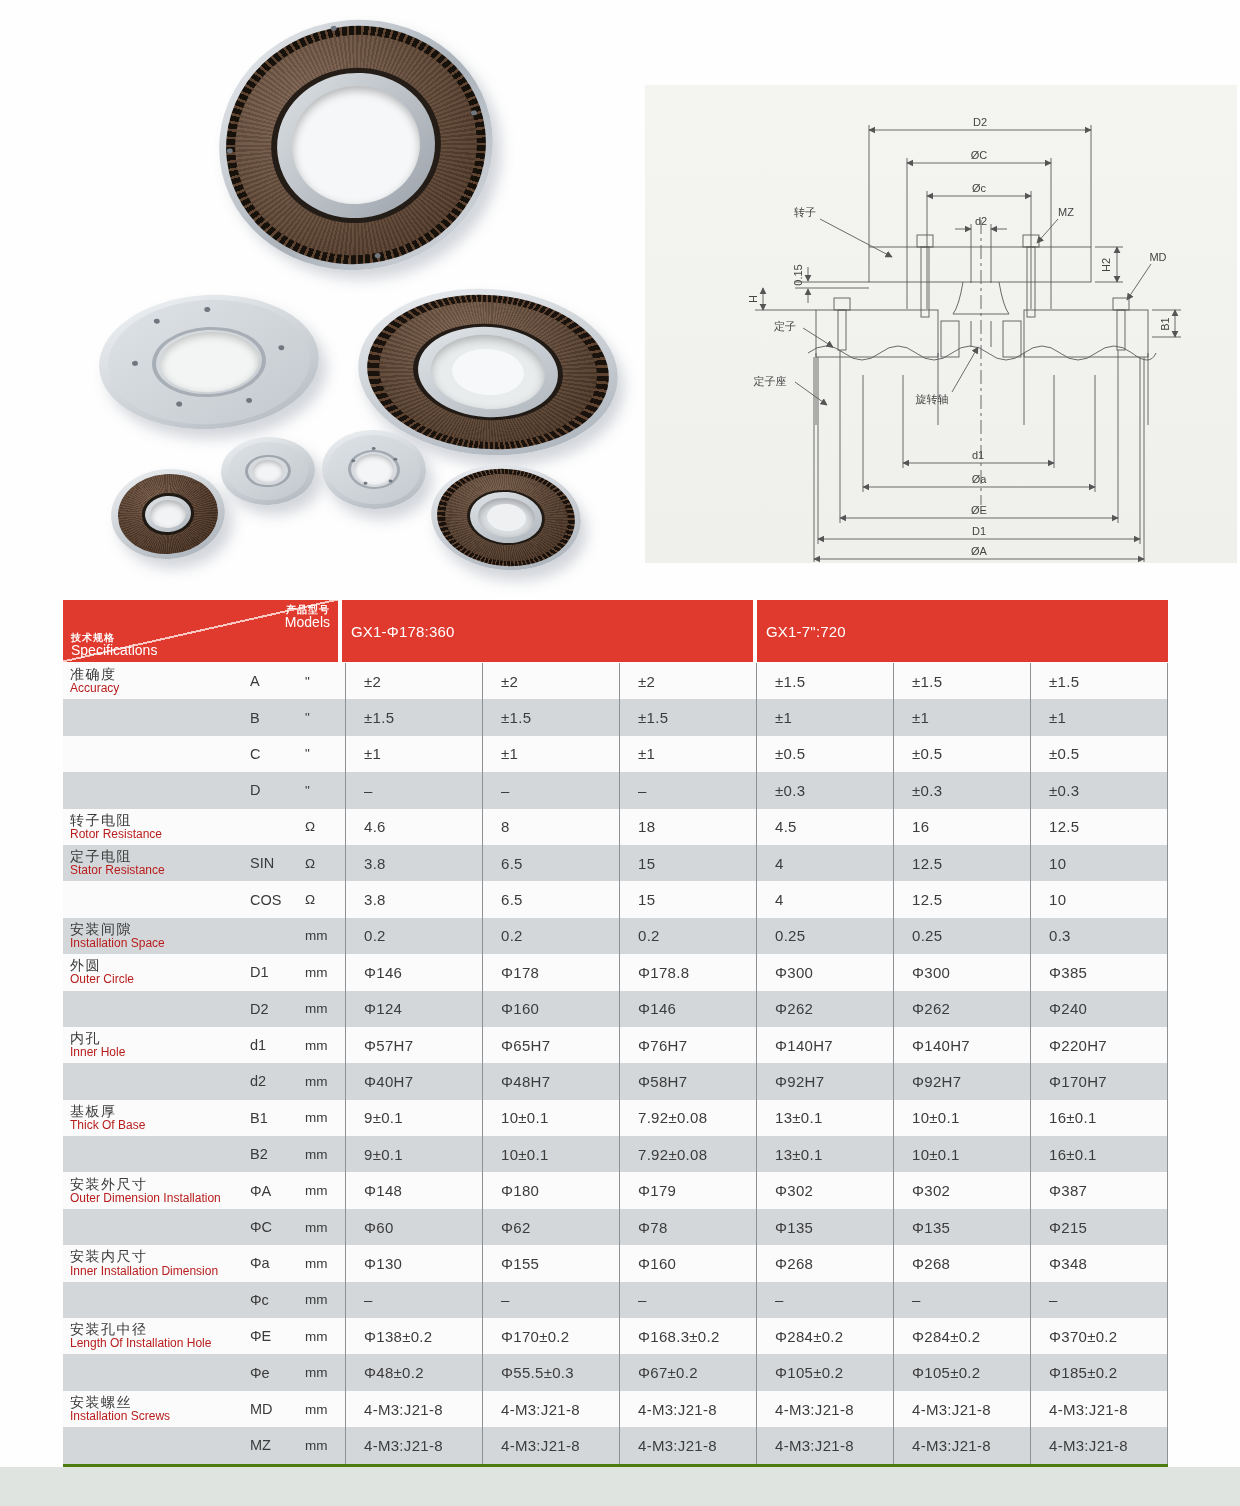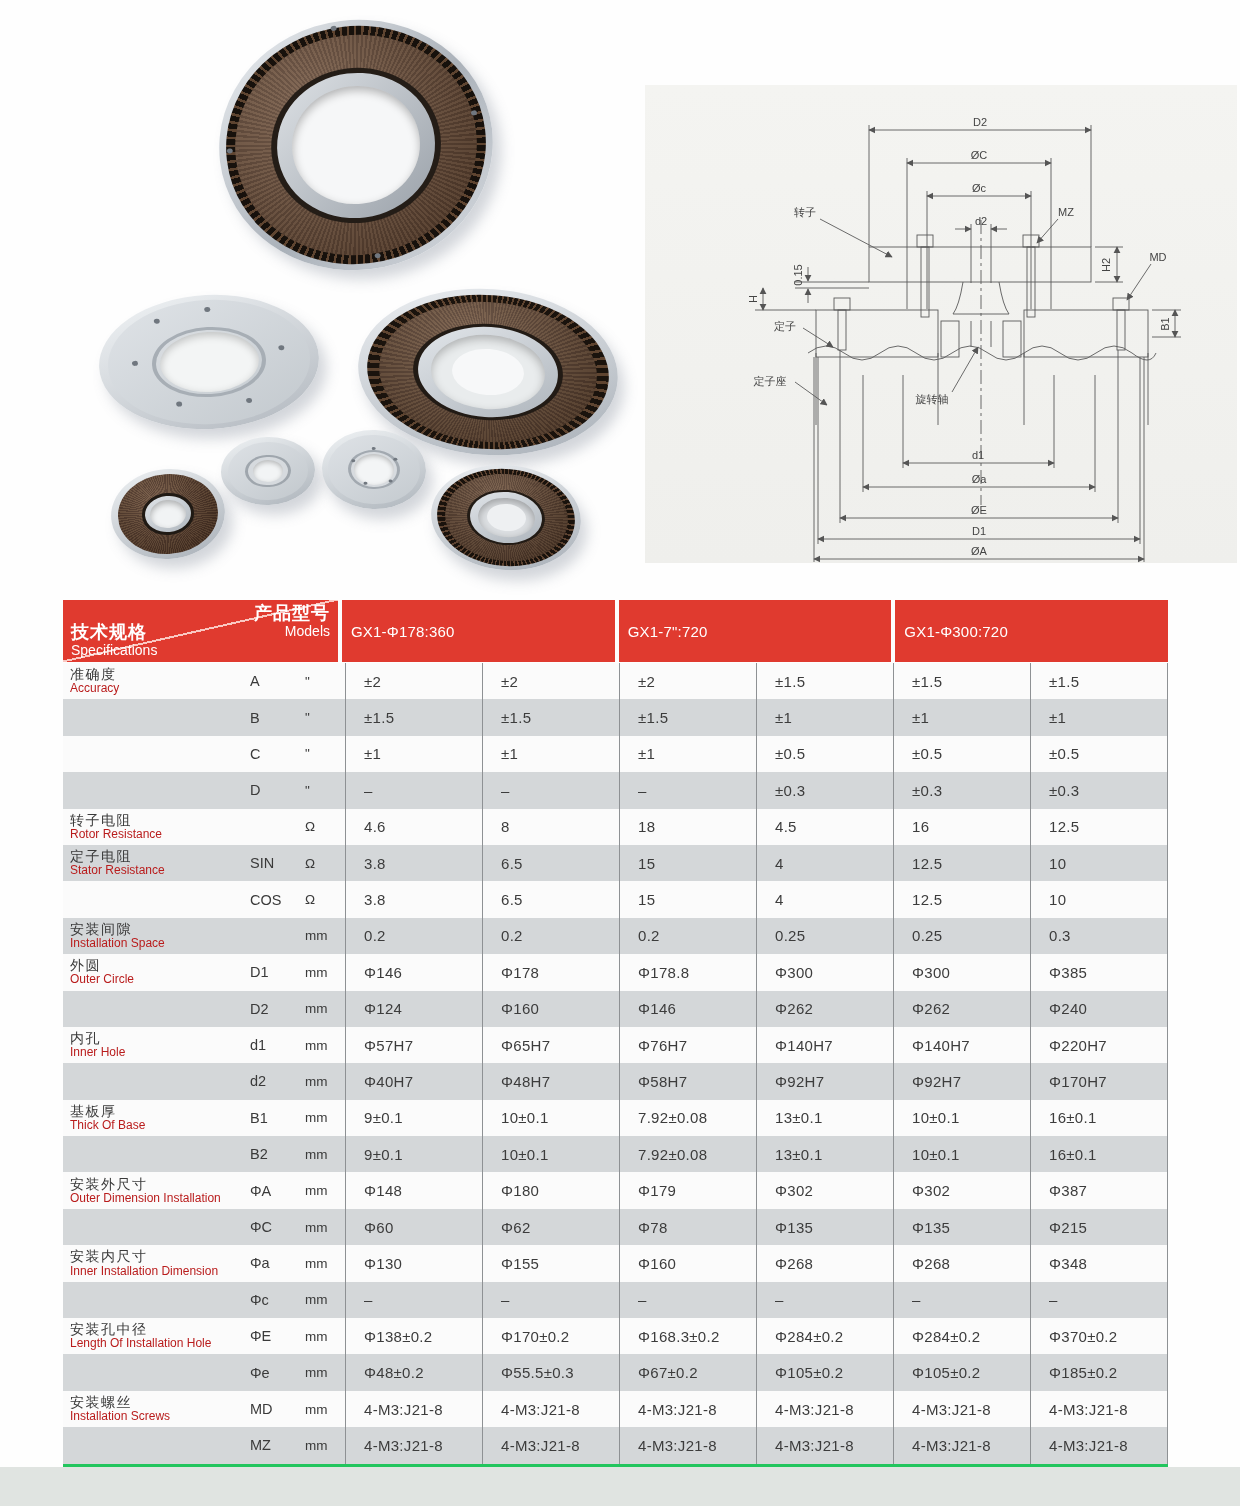--- a/index.html
+++ b/index.html
@@ -26,7 +26,7 @@
       #e03a2f;}
   .th-spec .spec{position:absolute;left:8px;bottom:4px;line-height:1.1;}
   .th-spec .models{position:absolute;right:8px;top:4px;text-align:right;line-height:1.1;}
-  .th-zh{font-size:18px;font-weight:700;letter-spacing:1px;display:block;}
+  .th-zh{font-size:10px;font-weight:700;letter-spacing:1px;display:block;}
   .th-en{font-size:14px;display:block;}
   .th-model{flex:1;background:#e03a2f;border-left:4px solid #fdfdfd;color:#fff;
             display:flex;align-items:center;padding-left:9px;font-size:15px;letter-spacing:.2px;}

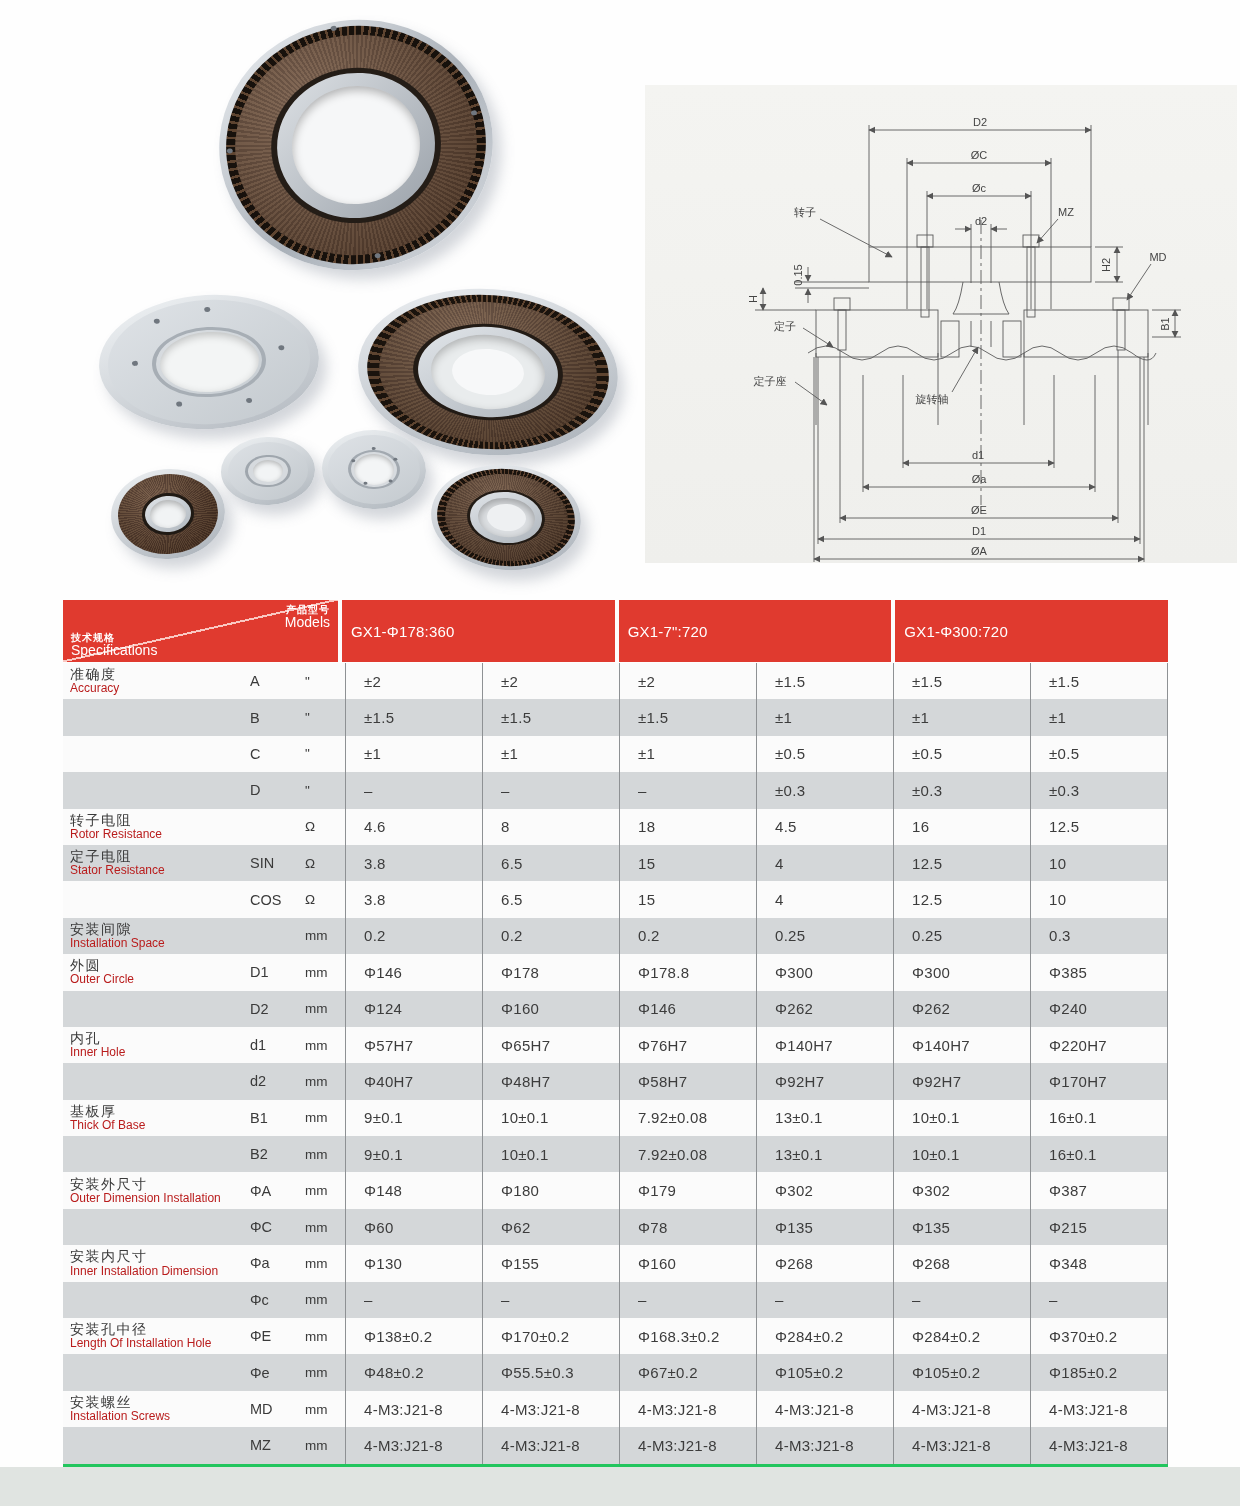--- a/index.html
+++ b/index.html
@@ -253,7 +253,6 @@
 
       <div class="th-model">GX1-Φ178:360</div>
       <div class="th-model">GX1-7":720</div>
-      <div class="th-model">GX1-Φ300:720</div>
     </div>
   <div class="tbody">
       <div class="trow">

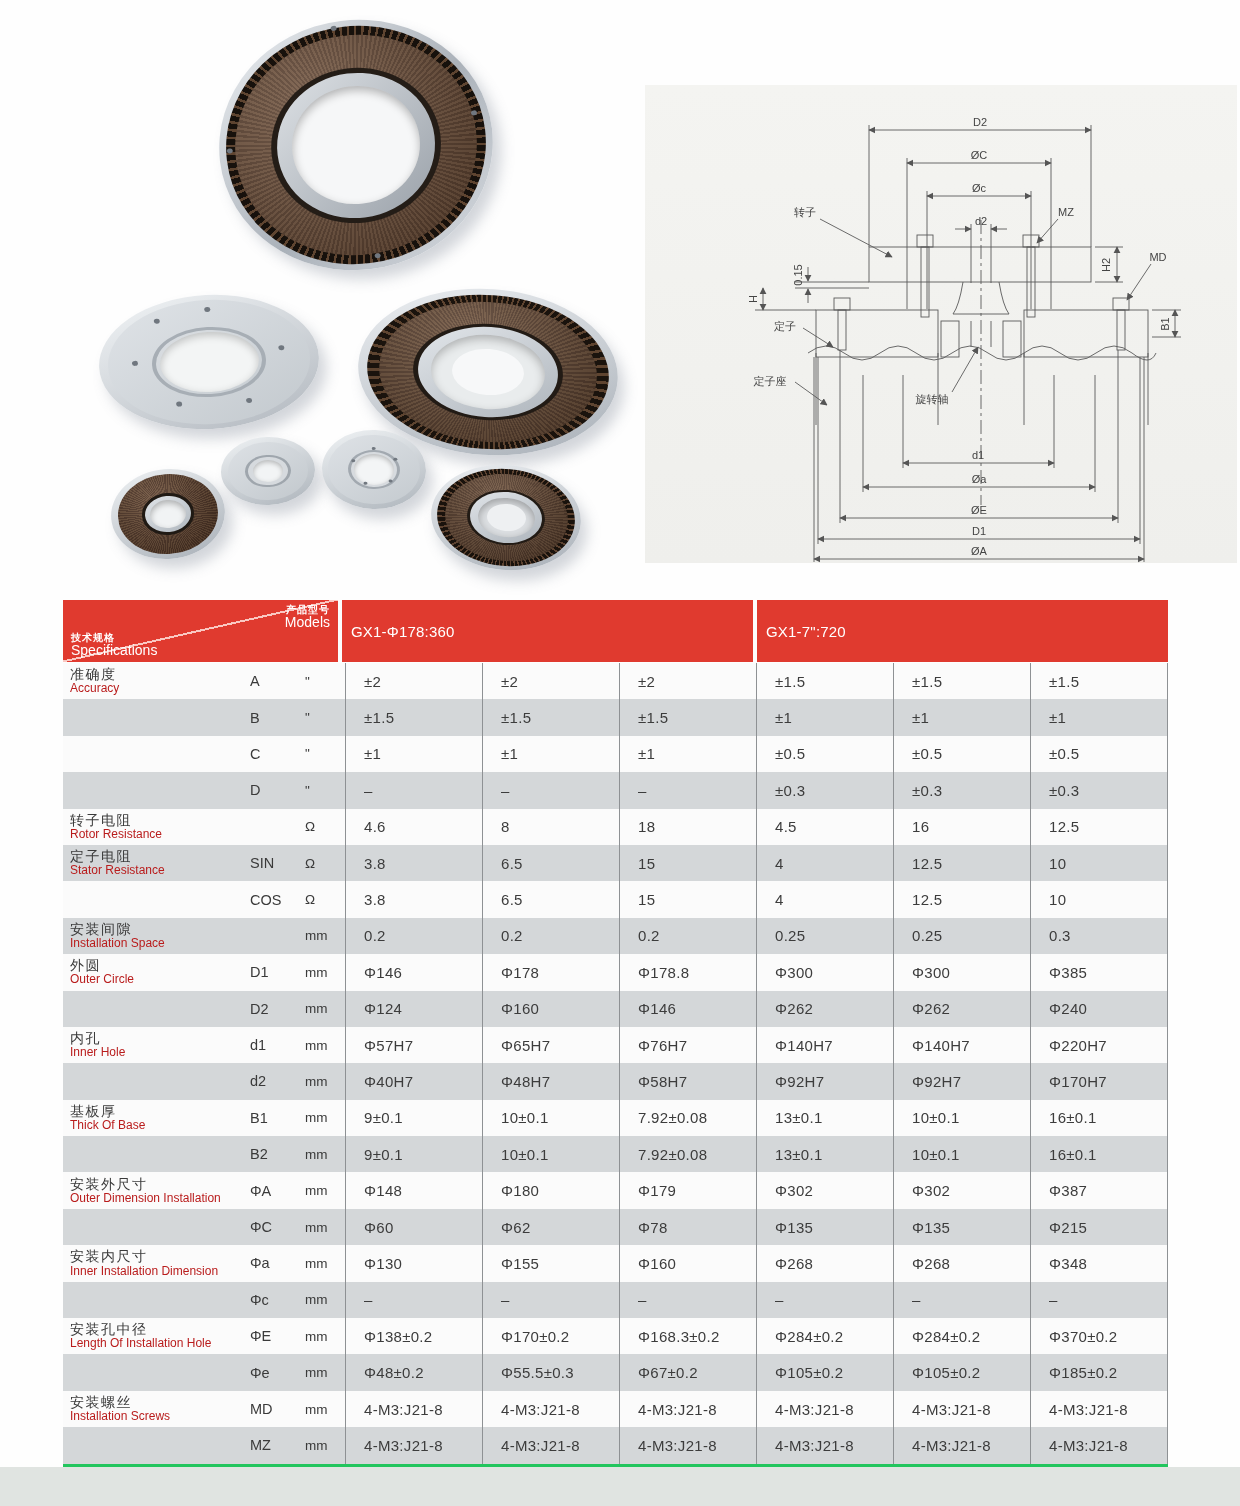--- a/index.html
+++ b/index.html
@@ -30,7 +30,7 @@
   .th-en{font-size:14px;display:block;}
   .th-model{flex:1;background:#e03a2f;border-left:4px solid #fdfdfd;color:#fff;
             display:flex;align-items:center;padding-left:9px;font-size:15px;letter-spacing:.2px;}
-  .tbody{margin-top:1px;border-bottom:3px solid #22c55e;}
+  .tbody{margin-top:1px;border-bottom:3px solid #4d7c0f;}
   .trow{display:flex;height:36.4px;}
   .trow:nth-child(odd){background:#fbfbfb;}
   .trow:nth-child(even){background:#d4d7d9;}

